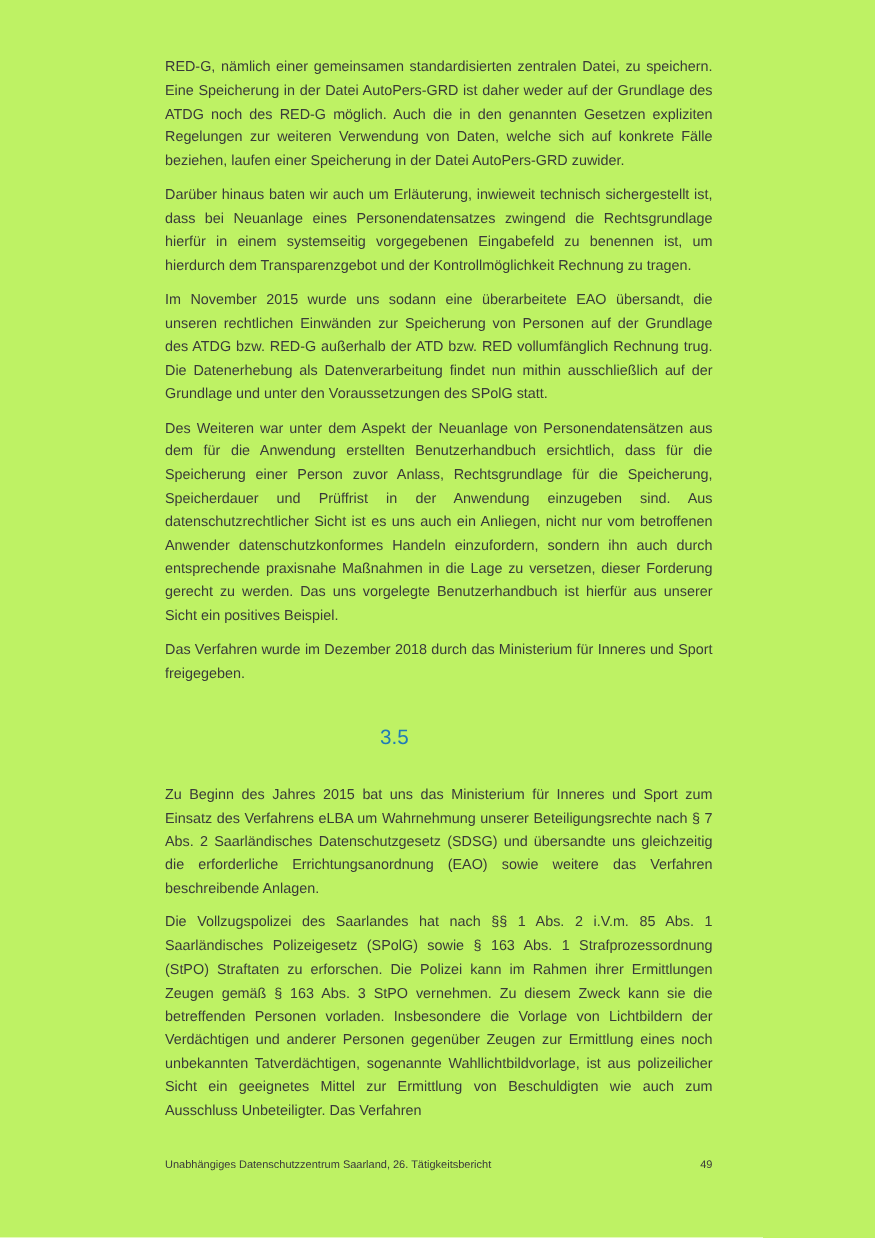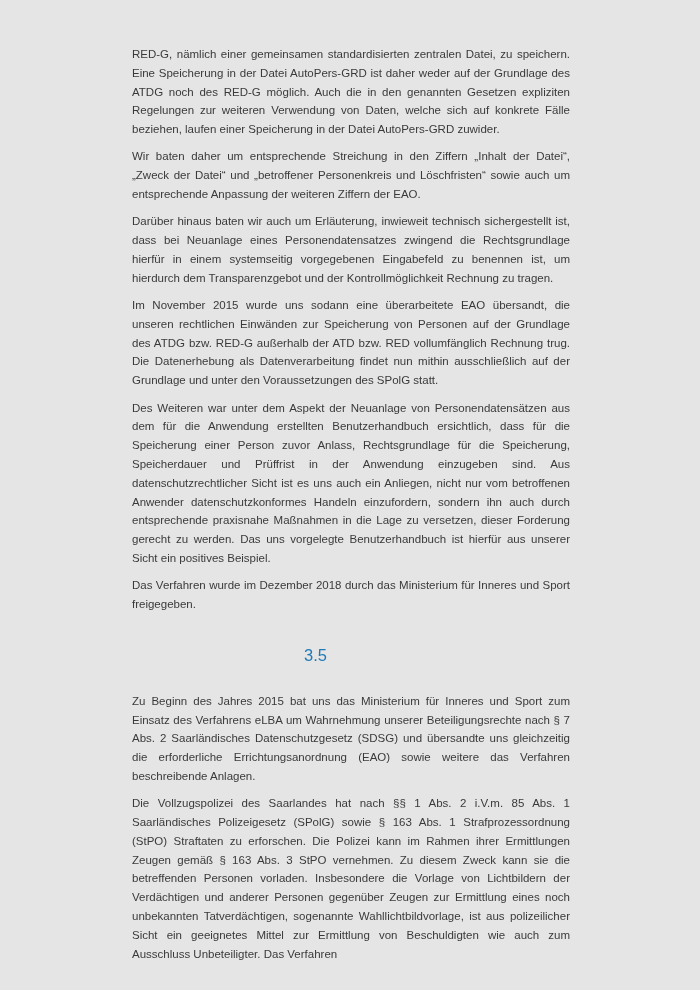--- a/index.html
+++ b/index.html
@@ -11,7 +11,7 @@
       position: relative;
       width: 700px;
       height: 990px;
-      background: #e5e5e5;
+      background: #bef264;
       overflow: hidden;
       font-family: "Liberation Sans", sans-serif;
     }

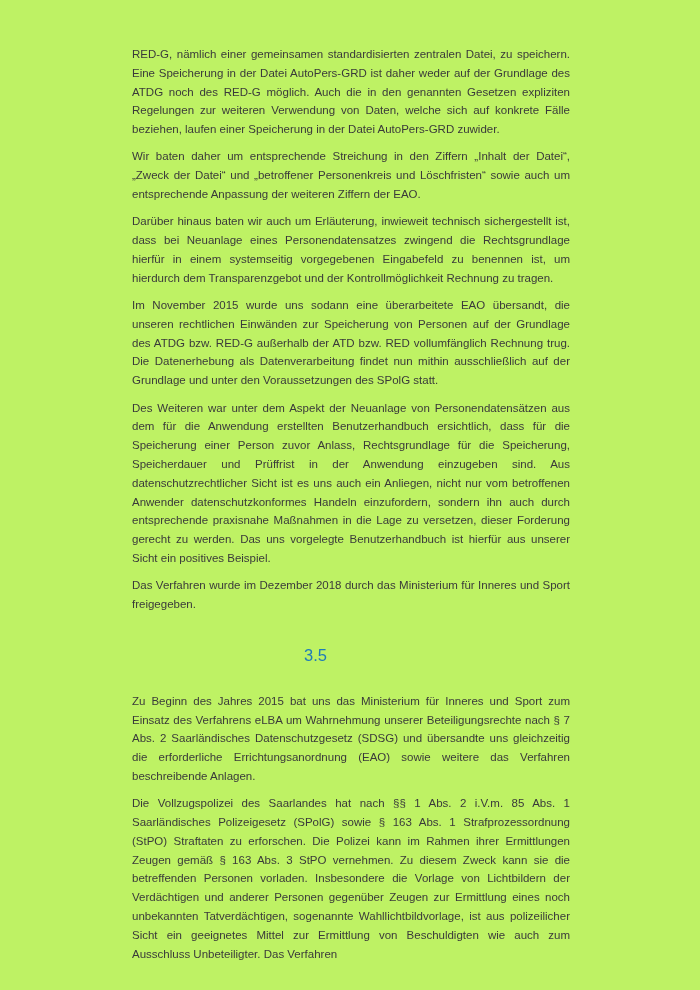--- a/index.html
+++ b/index.html
@@ -64,7 +64,6 @@
   <div class="content">
 
     <p>RED-G, nämlich einer gemeinsamen standardisierten zentralen Datei, zu speichern. Eine Speicherung in der Datei AutoPers-GRD ist daher weder auf der Grundlage des ATDG noch des RED-G möglich. Auch die in den genannten Gesetzen expliziten Regelungen zur weiteren Verwendung von Daten, welche sich auf konkrete Fälle beziehen, laufen einer Speicherung in der Datei AutoPers-GRD zuwider.</p>
-    <p>Wir baten daher um entsprechende Streichung in den Ziffern „Inhalt der Datei“, „Zweck der Datei“ und „betroffener Personenkreis und Löschfristen“ sowie auch um entsprechende Anpassung der weiteren Ziffern der EAO.</p>
     <p>Darüber hinaus baten wir auch um Erläuterung, inwieweit technisch sichergestellt ist, dass bei Neuanlage eines Personendatensatzes zwingend die Rechtsgrundlage hierfür in einem systemseitig vorgegebenen Eingabefeld zu benennen ist, um hierdurch dem Transparenzgebot und der Kontrollmöglichkeit Rechnung zu tragen.</p>
     <p>Im November 2015 wurde uns sodann eine überarbeitete EAO übersandt, die unseren rechtlichen Einwänden zur Speicherung von Personen auf der Grundlage des ATDG bzw. RED-G außerhalb der ATD bzw. RED vollumfänglich Rechnung trug. Die Datenerhebung als Datenverarbeitung findet nun mithin ausschließlich auf der Grundlage und unter den Voraussetzungen des SPolG statt.</p>
     <p>Des Weiteren war unter dem Aspekt der Neuanlage von Personendatensätzen aus dem für die Anwendung erstellten Benutzerhandbuch ersichtlich, dass für die Speicherung einer Person zuvor Anlass, Rechtsgrundlage für die Speicherung, Speicherdauer und Prüffrist in der Anwendung einzugeben sind. Aus datenschutzrechtlicher Sicht ist es uns auch ein Anliegen, nicht nur vom betroffenen Anwender datenschutzkonformes Handeln einzufordern, sondern ihn auch durch entsprechende praxisnahe Maßnahmen in die Lage zu versetzen, dieser Forderung gerecht zu werden. Das uns vorgelegte Benutzerhandbuch ist hierfür aus unserer Sicht ein positives Beispiel.</p>

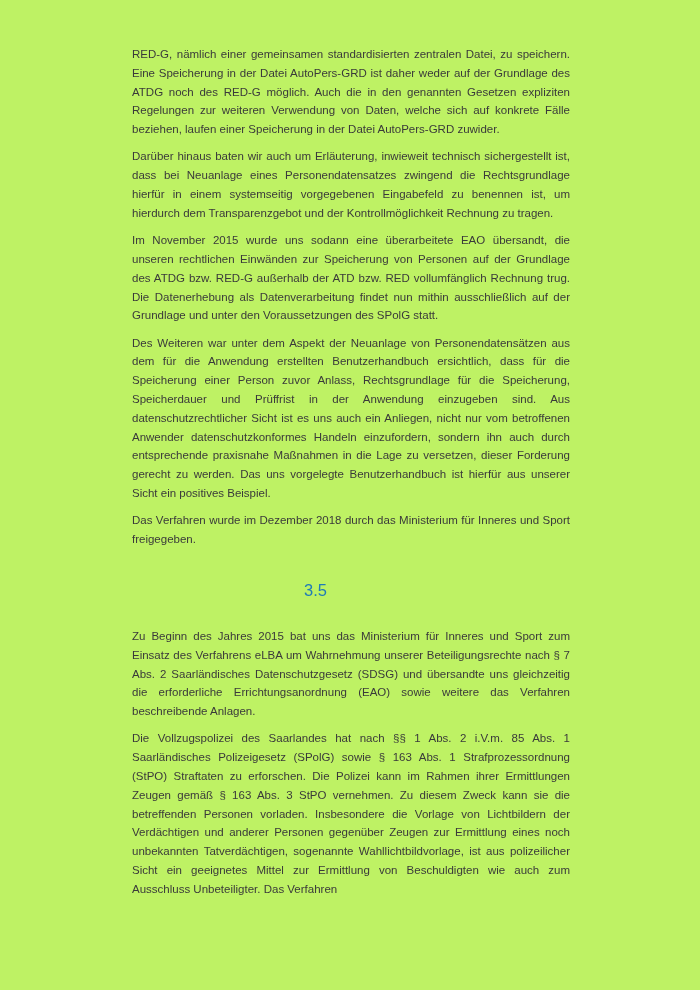--- a/index.html
+++ b/index.html
@@ -78,6 +78,10 @@
 
   </div>
 
+  <div class="footer">
+    <span>Unabhängiges Datenschutzzentrum Saarland, 26. Tätigkeitsbericht</span>
+    <span>49</span>
+  </div>
 
 </div>
 

